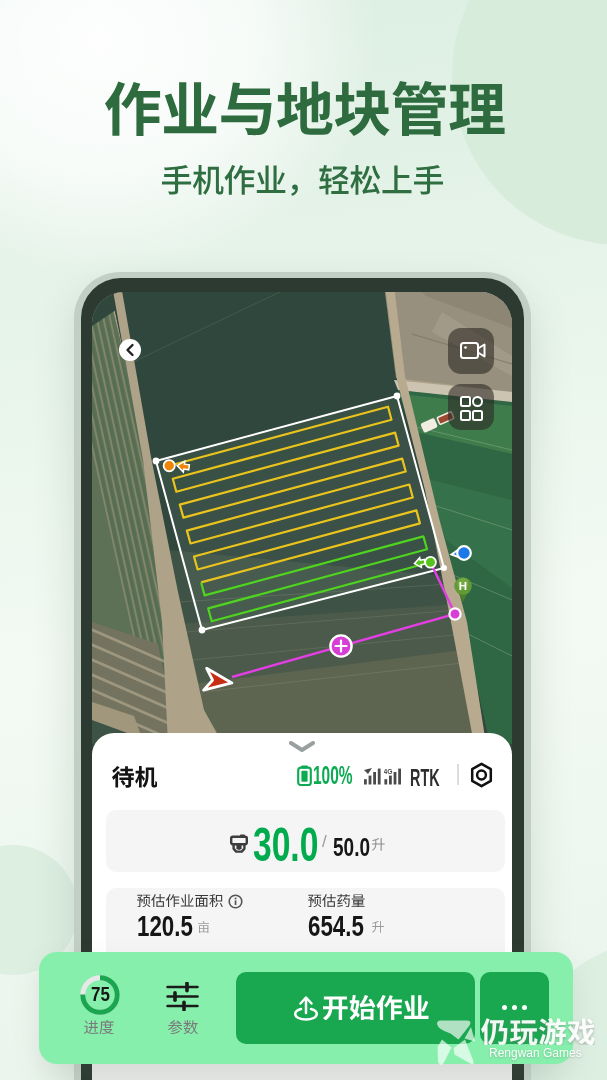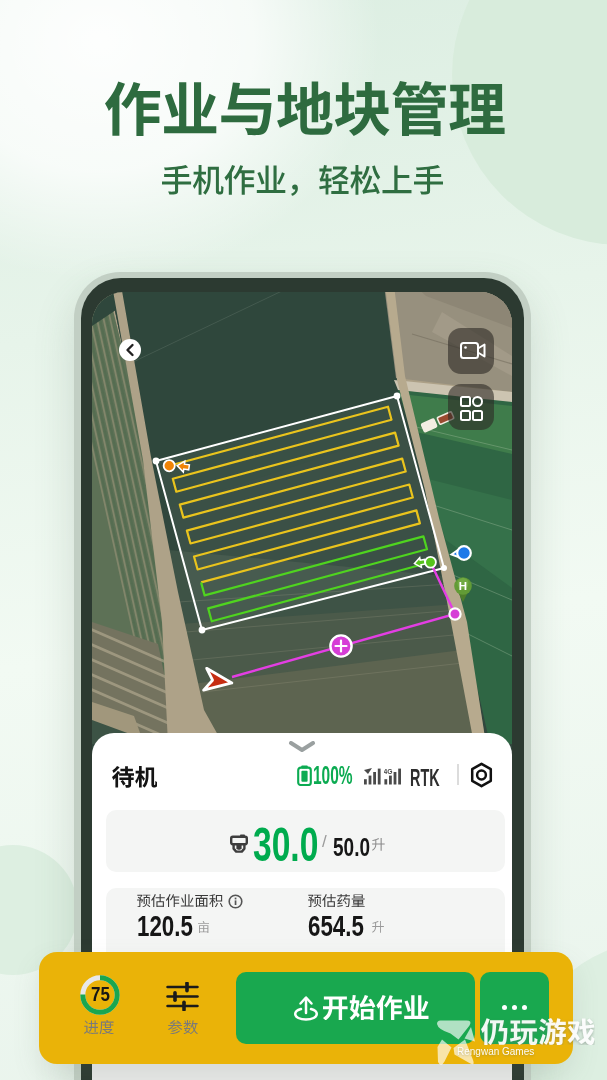--- a/index.html
+++ b/index.html
@@ -286,7 +286,7 @@
 </div>
 </div>
 
-<div class="abs" style="left:39px;top:952px;width:534px;height:112px;background:#eab308;border-radius:18px;box-shadow:0 12px 28px rgba(90,110,95,0.13)">
+<div class="abs" style="left:39px;top:952px;width:534px;height:112px;background:#86efac;border-radius:18px;box-shadow:0 12px 28px rgba(90,110,95,0.13)">
 
 <svg class="abs" style="left:41px;top:23px" width="40" height="40" viewBox="0 0 40 40">
       <circle cx="20" cy="20" r="17.2" fill="none" stroke="#e8e8e8" stroke-width="5"></circle>

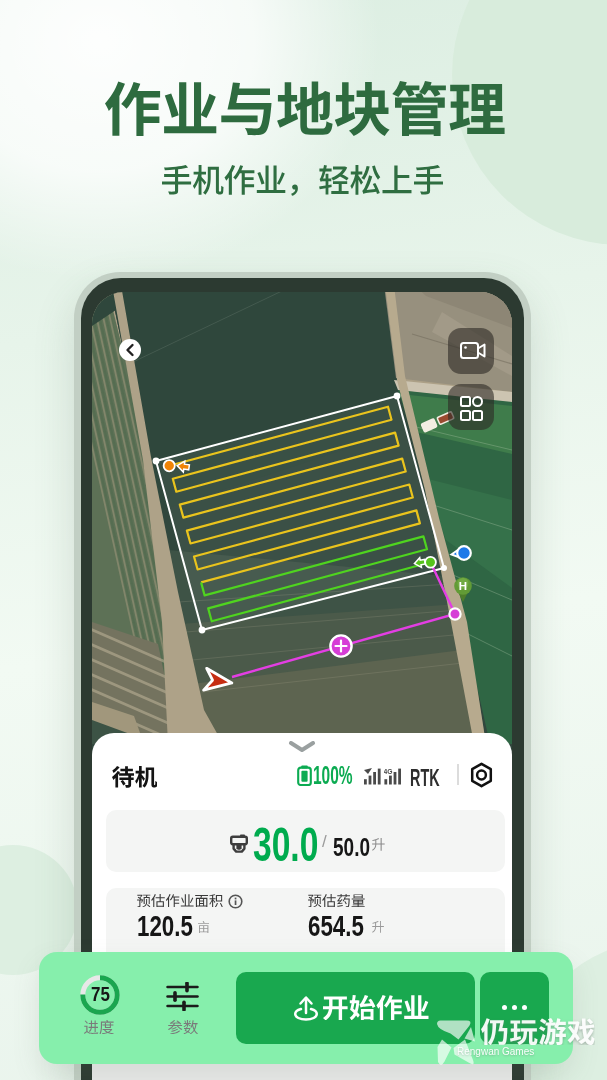--- a/index.html
+++ b/index.html
@@ -351,5 +351,5 @@
     </filter>
     <path filter="url(#wmsh)" d="M9.4 -22.3V-19.2H12.0C11.9 -12.0 11.7 -4.4 7.3 0.2C8.3 0.8 9.4 1.8 9.9 2.7C14.7 -2.7 15.4 -11.2 15.6 -19.2H19.6C19.1 -16.4 18.4 -13.4 17.8 -11.3H23.3C23.0 -4.7 22.6 -1.9 22.0 -1.3C21.7 -0.9 21.4 -0.8 20.9 -0.8C20.2 -0.8 18.8 -0.9 17.3 -1.0C17.9 -0.1 18.4 1.4 18.4 2.3C20.0 2.4 21.5 2.4 22.4 2.3C23.5 2.1 24.2 1.8 24.9 0.9C25.9 -0.3 26.3 -3.8 26.7 -12.9C26.7 -13.4 26.8 -14.4 26.8 -14.4H21.7C22.3 -16.9 23.0 -19.8 23.4 -22.3ZM6.0 -24.2C4.7 -20.0 2.7 -15.9 0.4 -13.3C0.9 -12.4 1.8 -10.4 2.1 -9.5C2.6 -10.2 3.2 -10.9 3.7 -11.7V2.5H6.9V-17.6C7.8 -19.5 8.5 -21.4 9.1 -23.2Z M41.1 -22.2V-18.9H54.8V-22.2ZM29.3 -4.0 30.0 -0.7C33.0 -1.5 36.8 -2.5 40.4 -3.4L40.0 -6.4L36.6 -5.6V-10.7H39.4V-13.9H36.6V-18.9H39.6V-22.1H29.9V-18.9H33.3V-13.9H30.2V-10.7H33.3V-4.8C31.8 -4.5 30.5 -4.2 29.3 -4.0ZM39.9 -14.2V-10.9H43.2C42.9 -5.3 42.3 -2.0 36.6 -0.1C37.3 0.5 38.2 1.8 38.5 2.6C45.1 0.2 46.1 -4.1 46.5 -10.9H48.4V-1.8C48.4 1.4 49.0 2.4 51.7 2.4C52.1 2.4 53.1 2.4 53.6 2.4C55.8 2.4 56.6 1.1 56.9 -3.3C56.0 -3.5 54.6 -4.1 53.9 -4.7C53.8 -1.3 53.7 -0.8 53.3 -0.8C53.1 -0.8 52.4 -0.8 52.3 -0.8C51.9 -0.8 51.8 -0.9 51.8 -1.8V-10.9H56.3V-14.2Z M58.4 -13.9C59.8 -13.1 61.9 -11.9 62.9 -11.1L64.9 -13.9C63.8 -14.6 61.7 -15.6 60.3 -16.3ZM58.7 0.5 61.8 2.2C62.9 -0.6 64.0 -4.0 64.9 -7.1L62.2 -8.8C61.1 -5.4 59.7 -1.7 58.7 0.5ZM67.3 -23.3C68.0 -22.3 68.7 -21.1 69.1 -20.1L65.0 -20.1V-16.9H67.0C66.9 -10.3 66.6 -3.7 63.2 0.3C64.0 0.8 65.0 1.7 65.5 2.5C68.3 -0.8 69.4 -5.5 69.9 -10.6H71.7C71.5 -4.1 71.2 -1.7 70.7 -1.1C70.5 -0.8 70.3 -0.7 69.9 -0.7C69.5 -0.7 68.8 -0.7 67.9 -0.8C68.4 0.1 68.7 1.4 68.8 2.3C69.9 2.3 70.9 2.3 71.6 2.2C72.3 2.1 72.9 1.8 73.4 1.0C74.2 -0.1 74.5 -3.4 74.8 -12.4C74.8 -12.8 74.8 -13.7 74.8 -13.7H70.1L70.2 -16.9H74.5C74.2 -16.4 73.9 -15.9 73.6 -15.5C74.4 -15.1 75.6 -14.4 76.3 -13.9V-12.5H80.2C79.7 -12.0 79.3 -11.5 78.8 -11.1V-8.7H75.1V-5.6H78.8V-1.0C78.8 -0.6 78.7 -0.5 78.3 -0.5C77.9 -0.5 76.6 -0.5 75.5 -0.6C75.8 0.3 76.3 1.6 76.4 2.5C78.3 2.5 79.7 2.5 80.7 2.0C81.7 1.5 82.0 0.6 82.0 -0.9V-5.6H85.3V-8.7H82.0V-10.3C83.2 -11.5 84.4 -12.9 85.4 -14.2L83.4 -15.6L82.8 -15.5H77.4C77.7 -16.1 78.1 -16.8 78.3 -17.6H85.2V-20.8H79.3C79.5 -21.7 79.7 -22.7 79.9 -23.6L76.6 -24.2C76.3 -22.1 75.8 -19.9 75.1 -18.1V-20.1H70.5L72.6 -21.0C72.2 -21.9 71.3 -23.4 70.5 -24.5ZM59.4 -21.5C60.8 -20.6 62.9 -19.4 63.8 -18.6L65.0 -20.1L65.9 -21.3C64.8 -22.0 62.8 -23.2 61.3 -23.9Z M106.4 -22.3C107.6 -21.1 109.2 -19.3 110.0 -18.2L112.6 -20.2C111.8 -21.3 110.0 -22.9 108.8 -24.1ZM87.5 -15.0C89.0 -13.1 90.6 -10.9 92.1 -8.8C90.7 -6.0 89.0 -3.7 87.0 -2.2C87.8 -1.5 88.9 -0.2 89.4 0.6C91.3 -1.0 93.0 -3.0 94.3 -5.5C95.3 -4.0 96.1 -2.7 96.7 -1.5L99.3 -3.9C98.6 -5.3 97.4 -7.1 96.0 -9.0C97.3 -12.3 98.3 -16.2 98.8 -20.5L96.6 -21.3L96.1 -21.1H87.6V-18.2H95.1C94.8 -16.1 94.2 -14.1 93.6 -12.2L89.8 -17.0ZM110.0 -14.0C109.1 -11.8 107.9 -9.6 106.3 -7.7C105.9 -9.4 105.6 -11.5 105.4 -13.9L113.7 -14.9L113.3 -18.0L105.1 -17.0C105.0 -19.2 104.9 -21.6 104.9 -24.0H101.3C101.4 -21.4 101.5 -18.9 101.6 -16.6L98.6 -16.3L99.0 -13.1L101.9 -13.5C102.2 -10.0 102.7 -7.0 103.4 -4.6C101.8 -3.1 99.9 -1.9 98.0 -1.0C98.9 -0.3 100.0 0.7 100.7 1.6C102.1 0.8 103.5 -0.2 104.8 -1.3C106.1 0.9 107.7 2.3 110.1 2.5C111.7 2.7 113.2 1.4 114.0 -4.0C113.3 -4.4 111.8 -5.3 111.1 -6.1C110.9 -3.1 110.6 -1.7 109.9 -1.7C109.0 -1.9 108.2 -2.7 107.5 -4.0C109.7 -6.5 111.6 -9.4 112.8 -12.3Z" fill="#ffffff" fill-opacity="0.93"></path>
   </svg>
-<div class="abs" style="left:457px;top:1046px;font-size:10px;color:rgba(255,255,255,0.95);text-shadow:0 1px 2px rgba(100,110,105,0.38)">Rengwan Games</div>
+<div class="abs" style="left:489px;top:1046px;font-size:12px;color:rgba(255,255,255,0.95);text-shadow:0 1px 2px rgba(100,110,105,0.38)">Rengwan Games</div>
 </body></html>

